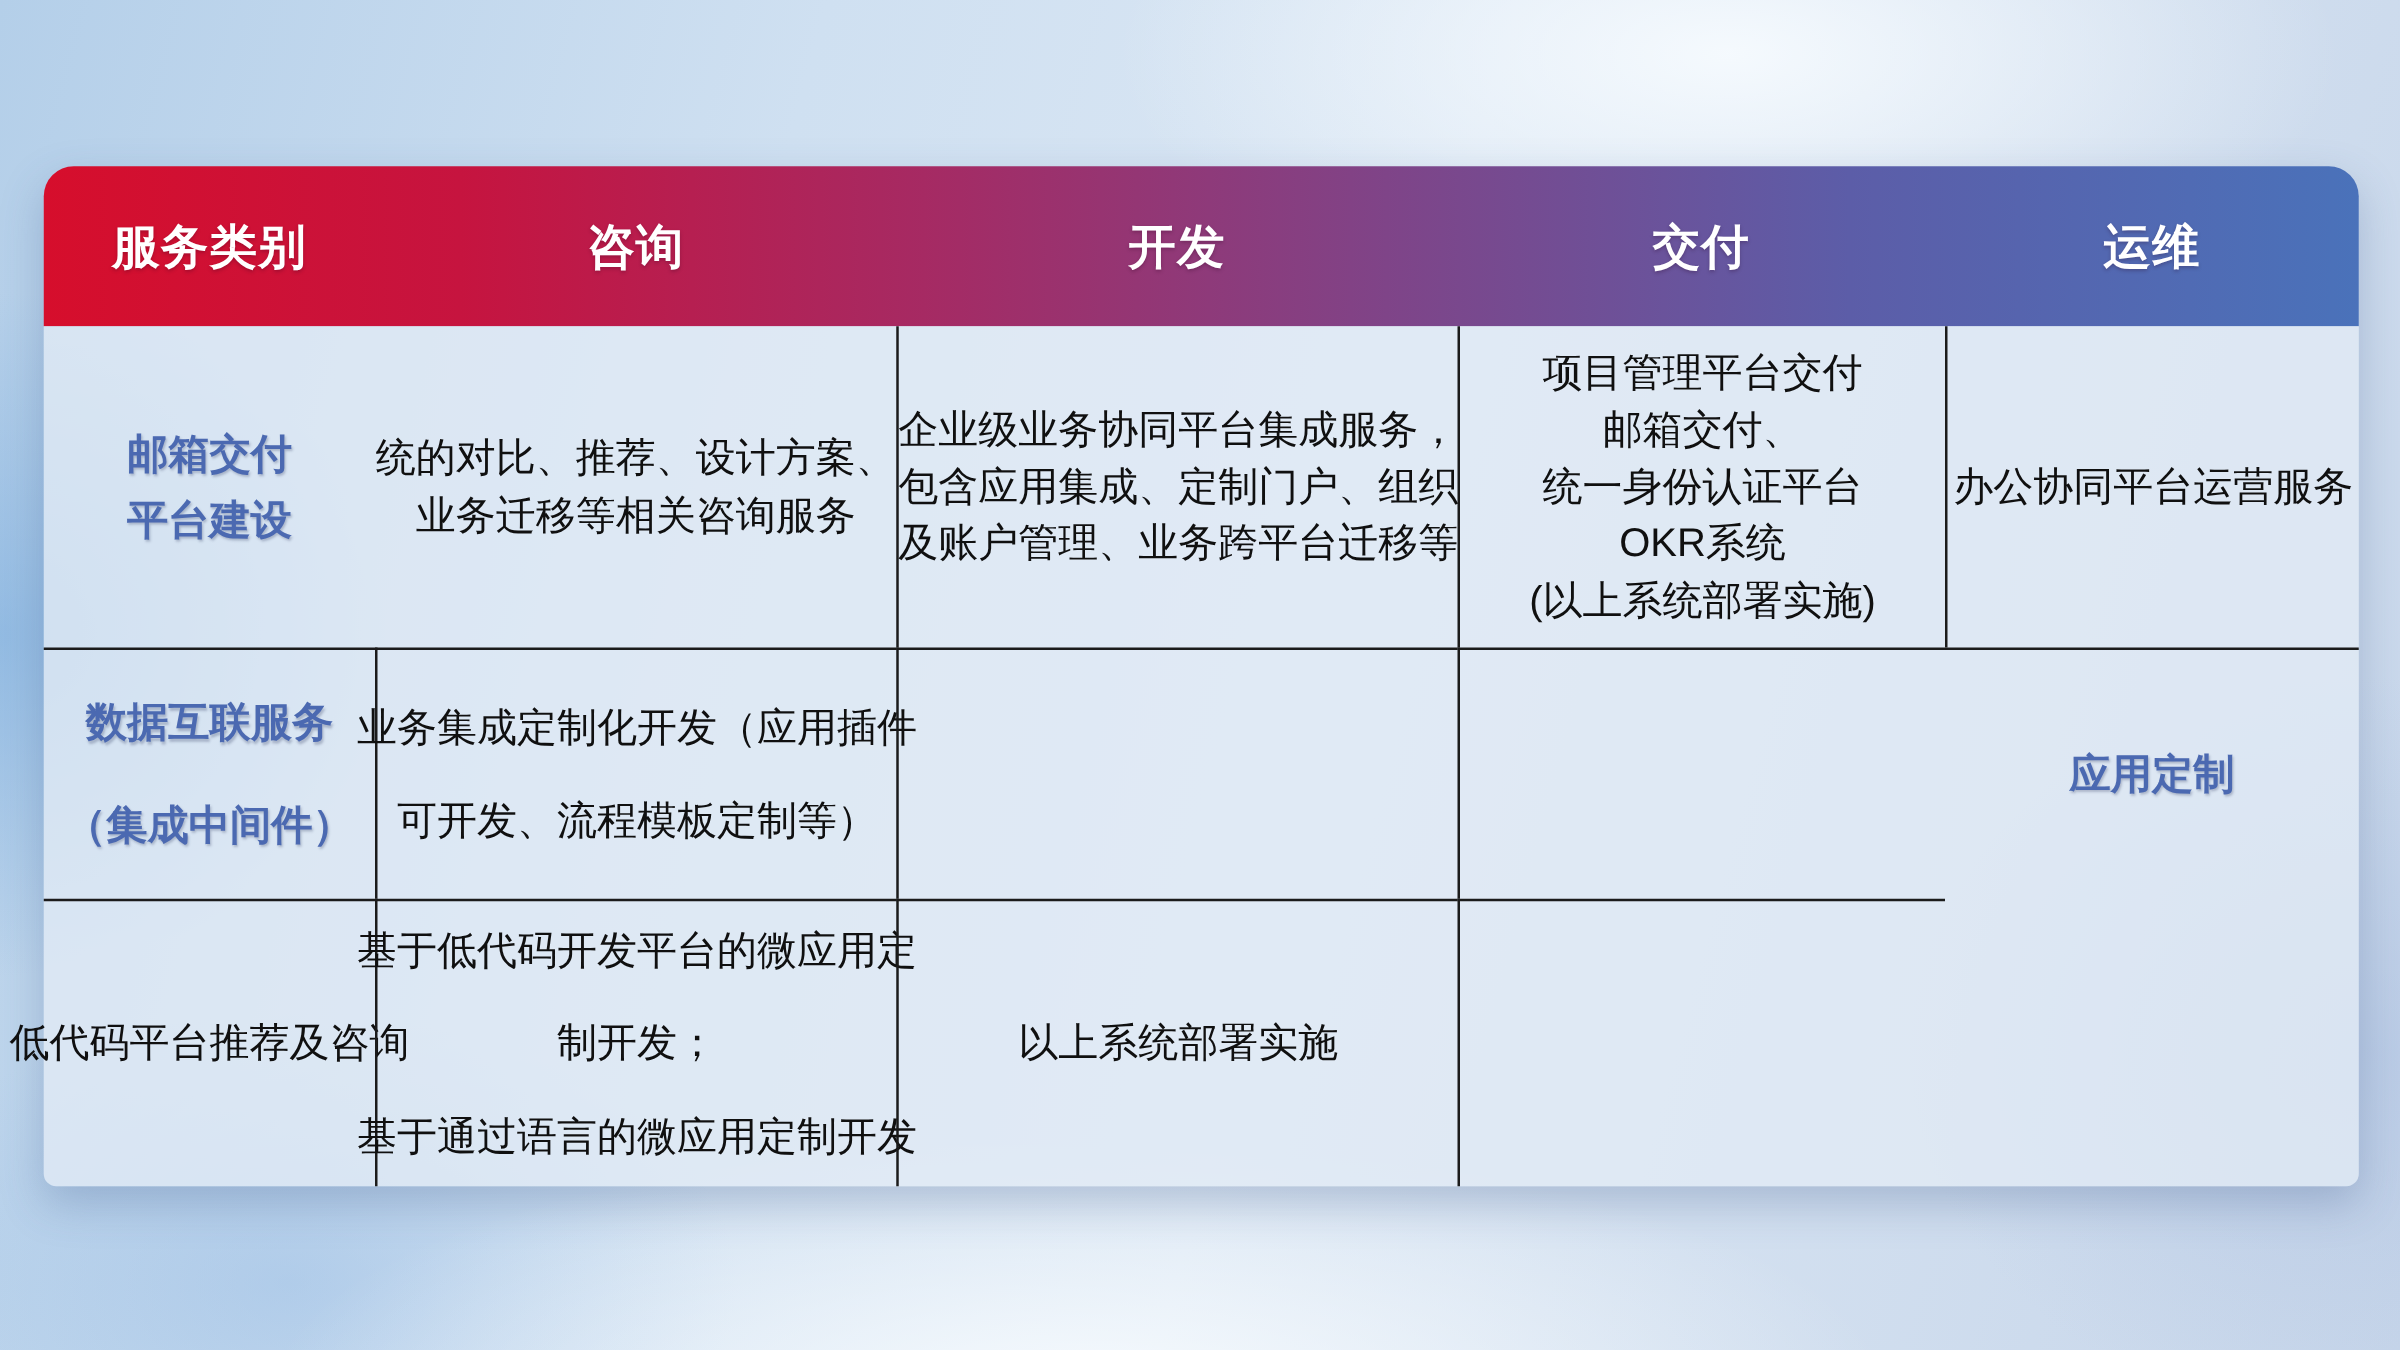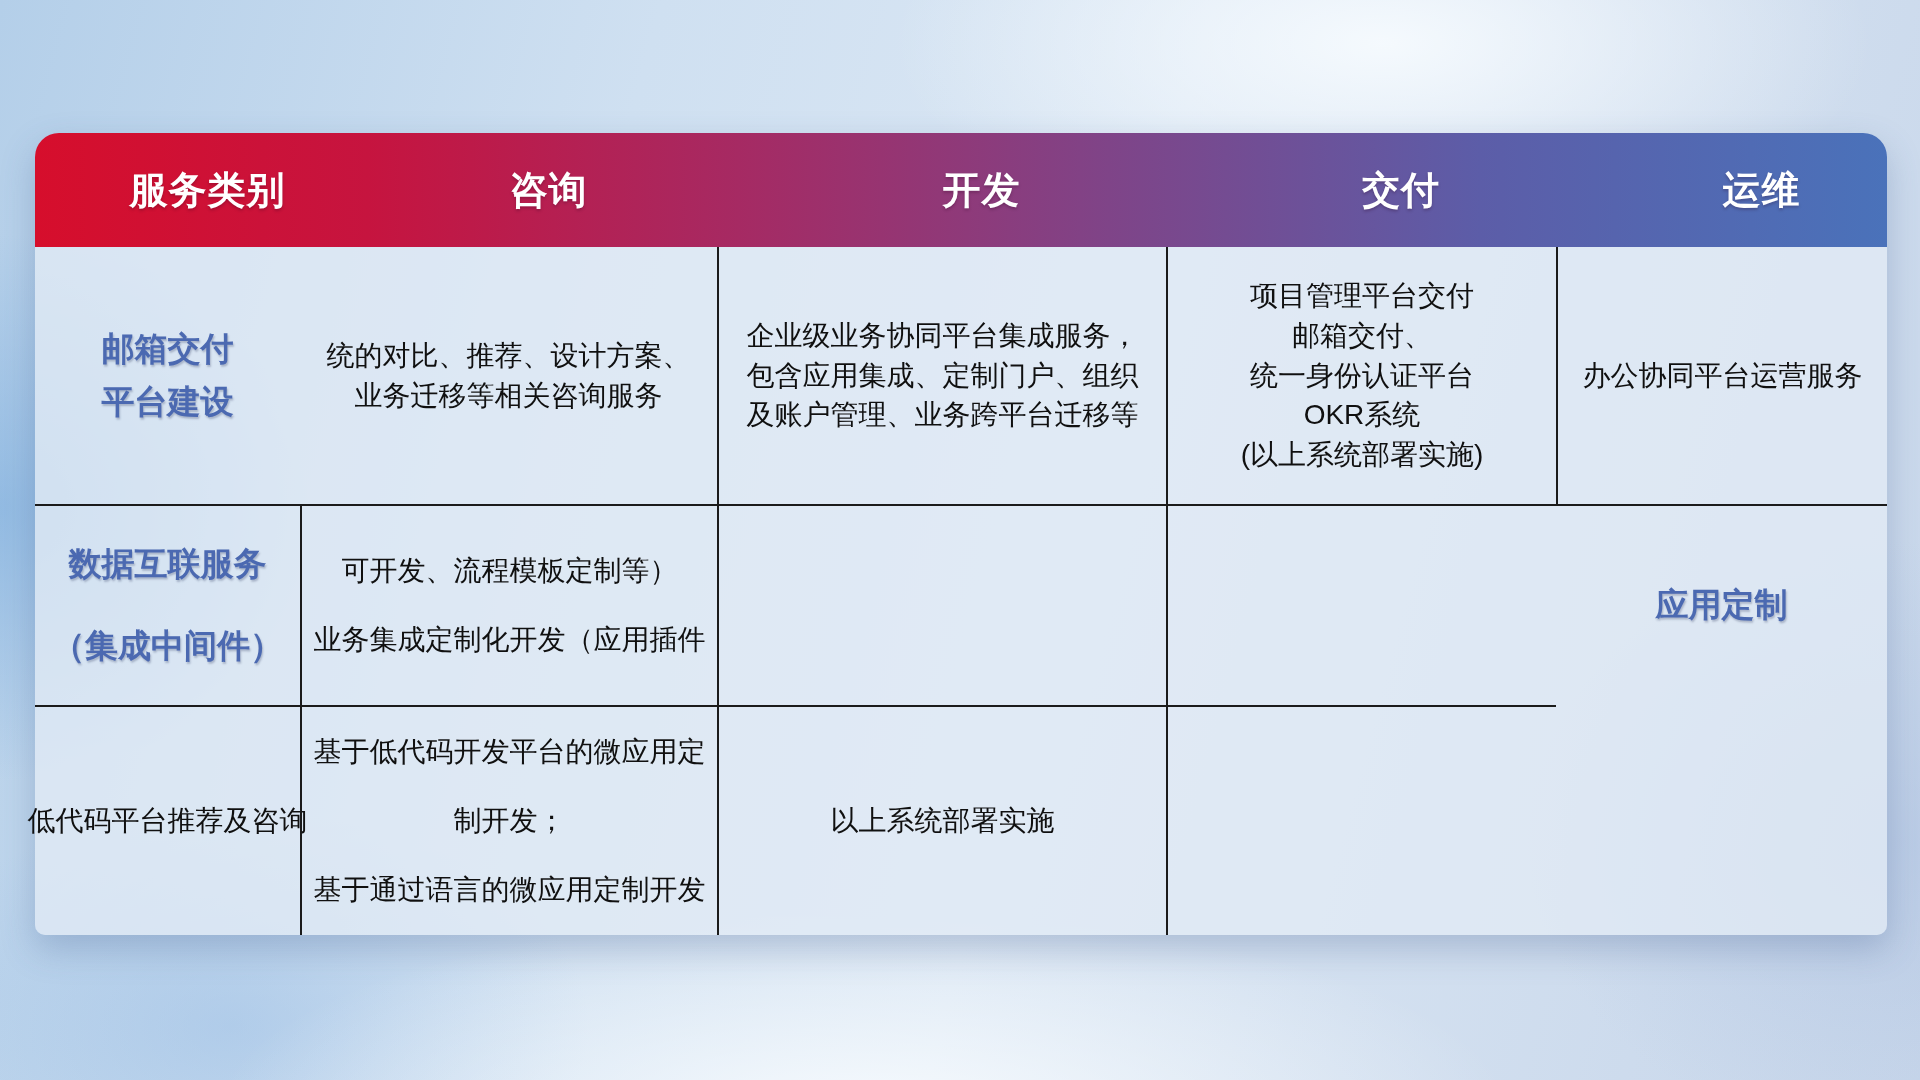--- a/index.html
+++ b/index.html
@@ -24,10 +24,9 @@
   }
   .thead{
     display:grid;grid-template-columns:265px 417px 449px 390px 331px;
-    height:114px;align-items:center;
+    height:128px;align-items:center;
     border-radius:24px 24px 0 0;
     background:linear-gradient(90deg,#d60e2c 0%,#c6143f 18%,#a62a63 38%,#7f4488 58%,#5c5da8 78%,#4a72ba 100%);
-    padding-left:40px;
   }
   .th{
     text-align:center;color:#ffffff;font-size:38px;font-weight:bold;

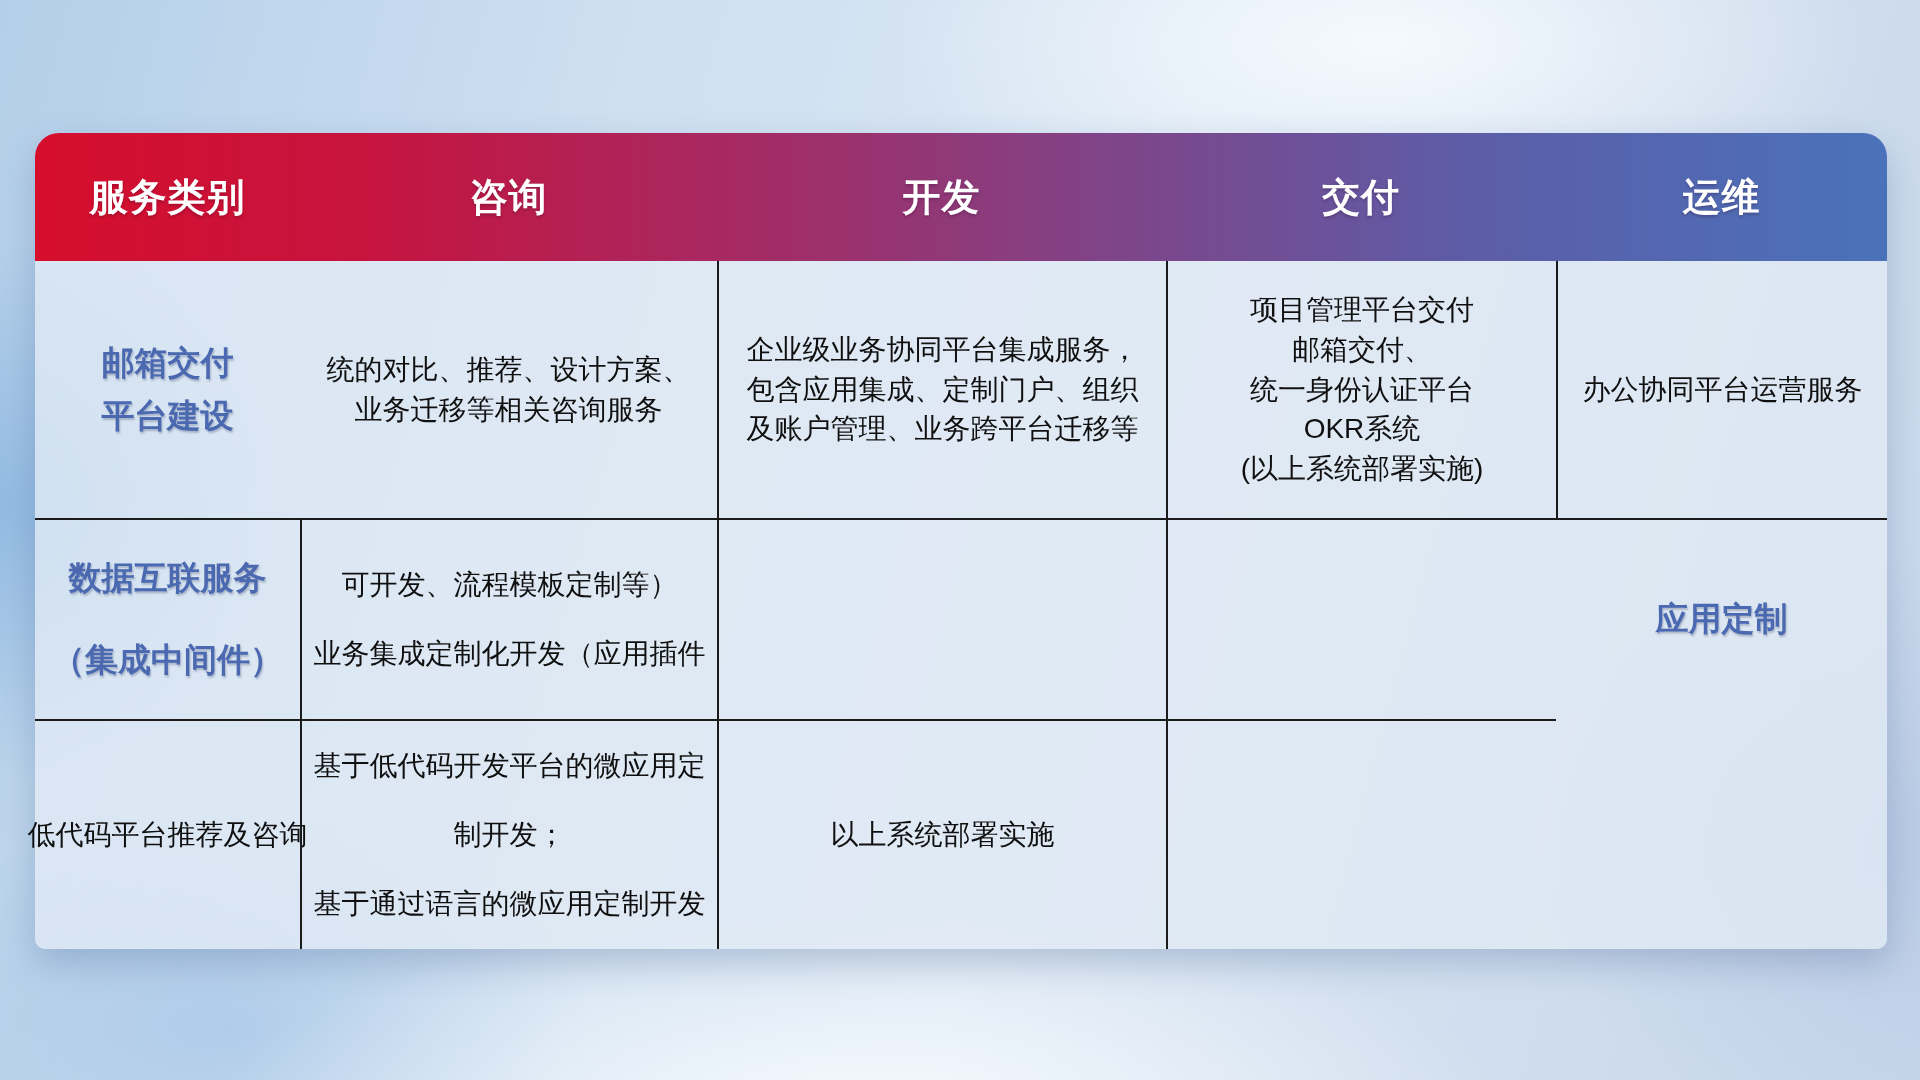--- a/index.html
+++ b/index.html
@@ -41,7 +41,7 @@
   }
   .td{
     display:flex;flex-direction:column;justify-content:center;align-items:center;
-    text-align:center;font-size:28px;color:#101010;line-height:1.42;
+    text-align:center;font-size:32px;color:#101010;line-height:1.42;
     padding:8px 12px;box-sizing:border-box;
   }
   .td .line{white-space:nowrap;}

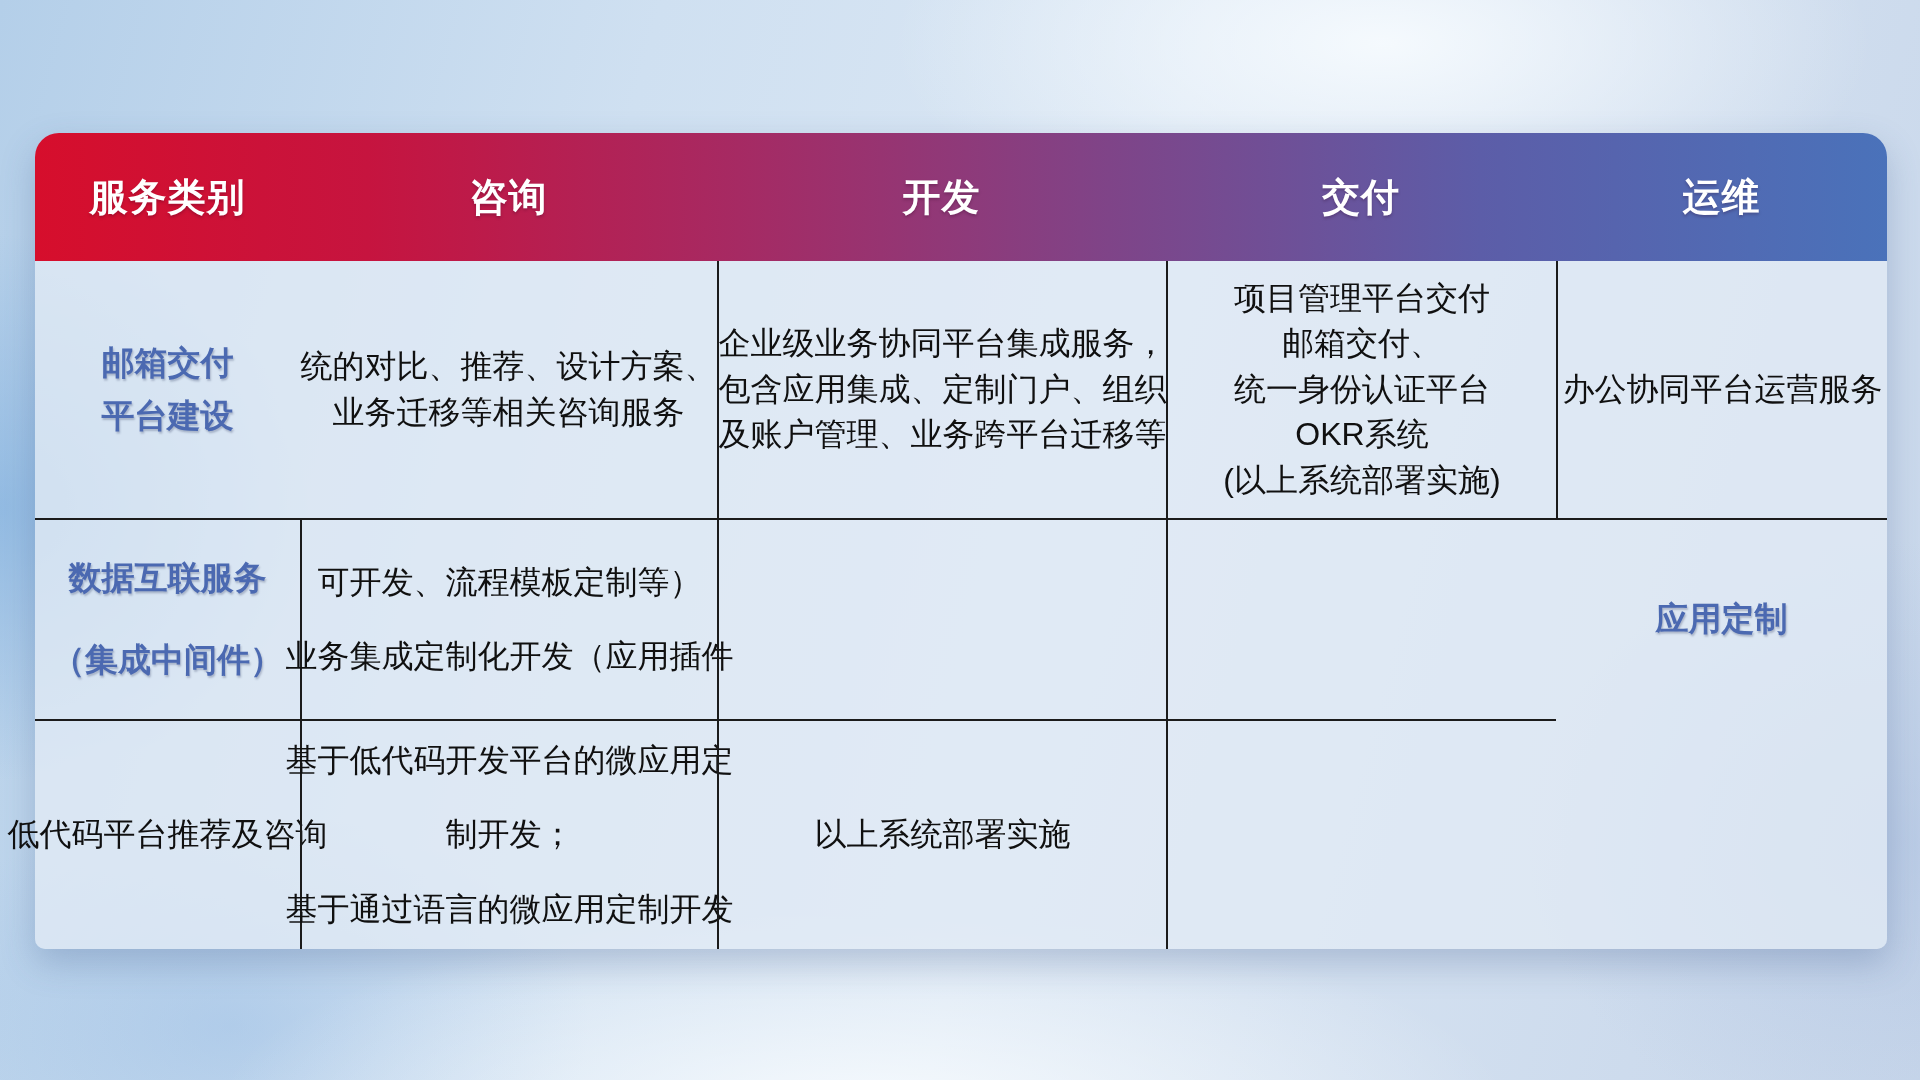--- a/index.html
+++ b/index.html
@@ -98,8 +98,8 @@
         <div class="line">（集成中间件）</div>
       </div>
       <div class="td bl bt">
+        <div class="line">业务集成定制化开发（应用插件</div>
         <div class="line">可开发、流程模板定制等）</div>
-        <div class="line">业务集成定制化开发（应用插件</div>
       </div>
       <div class="td bl bt"></div>
       <div class="td bl bt"></div>

